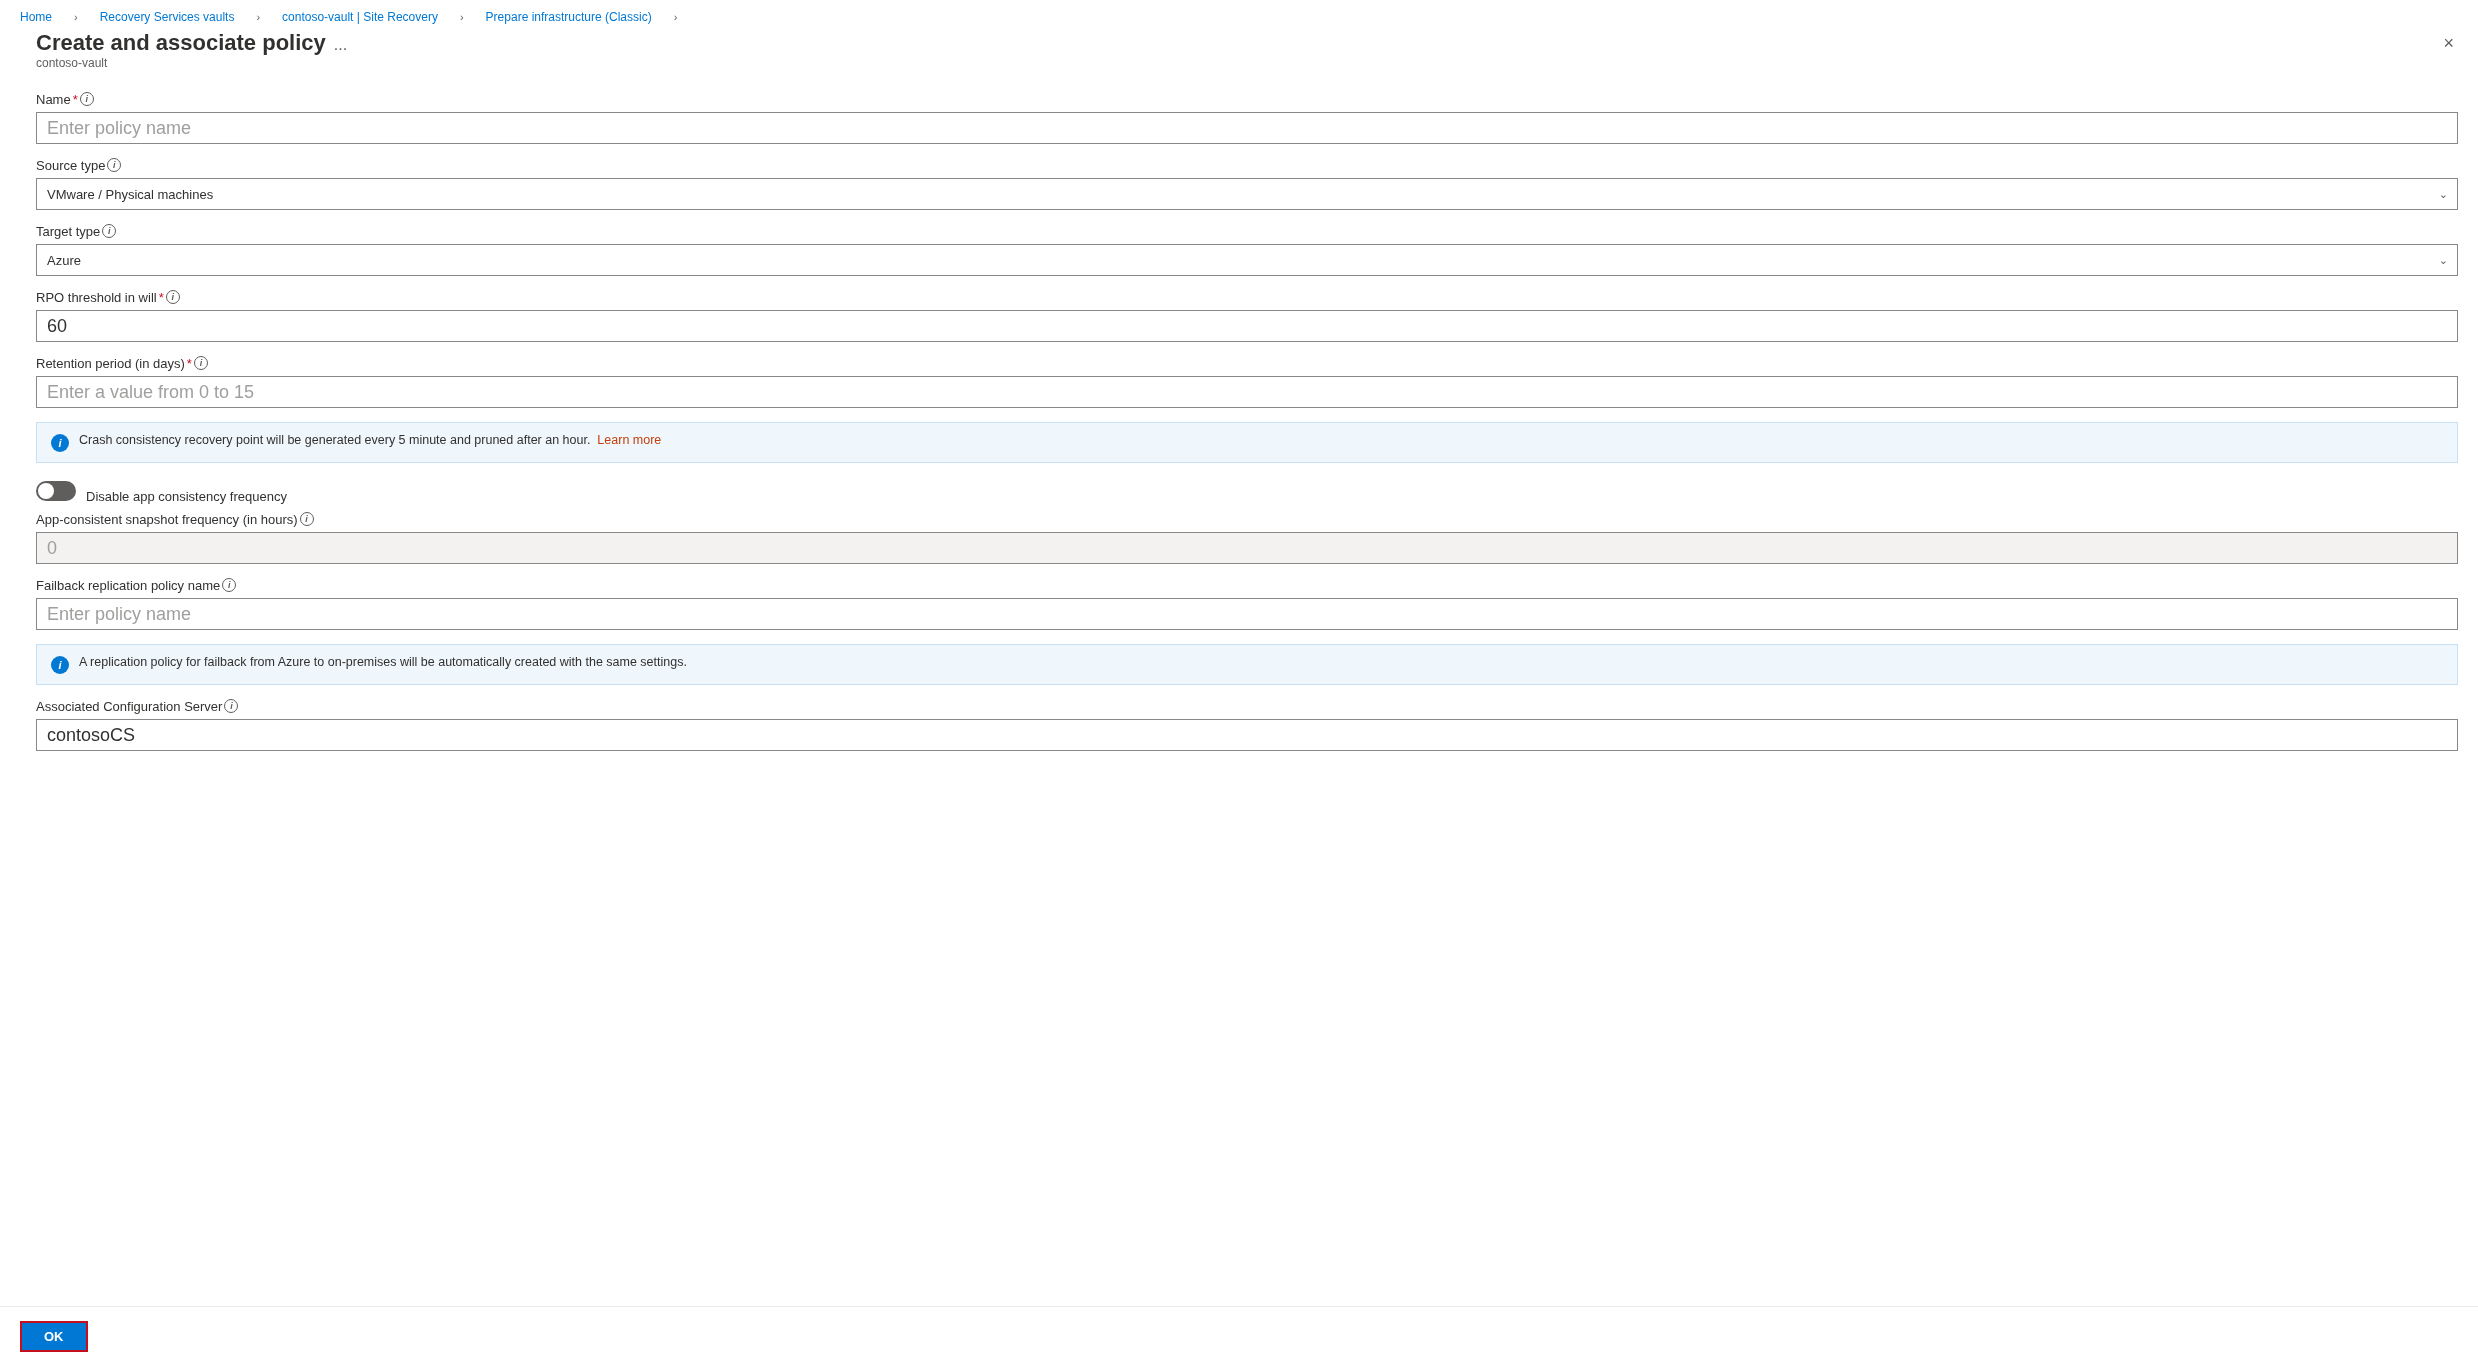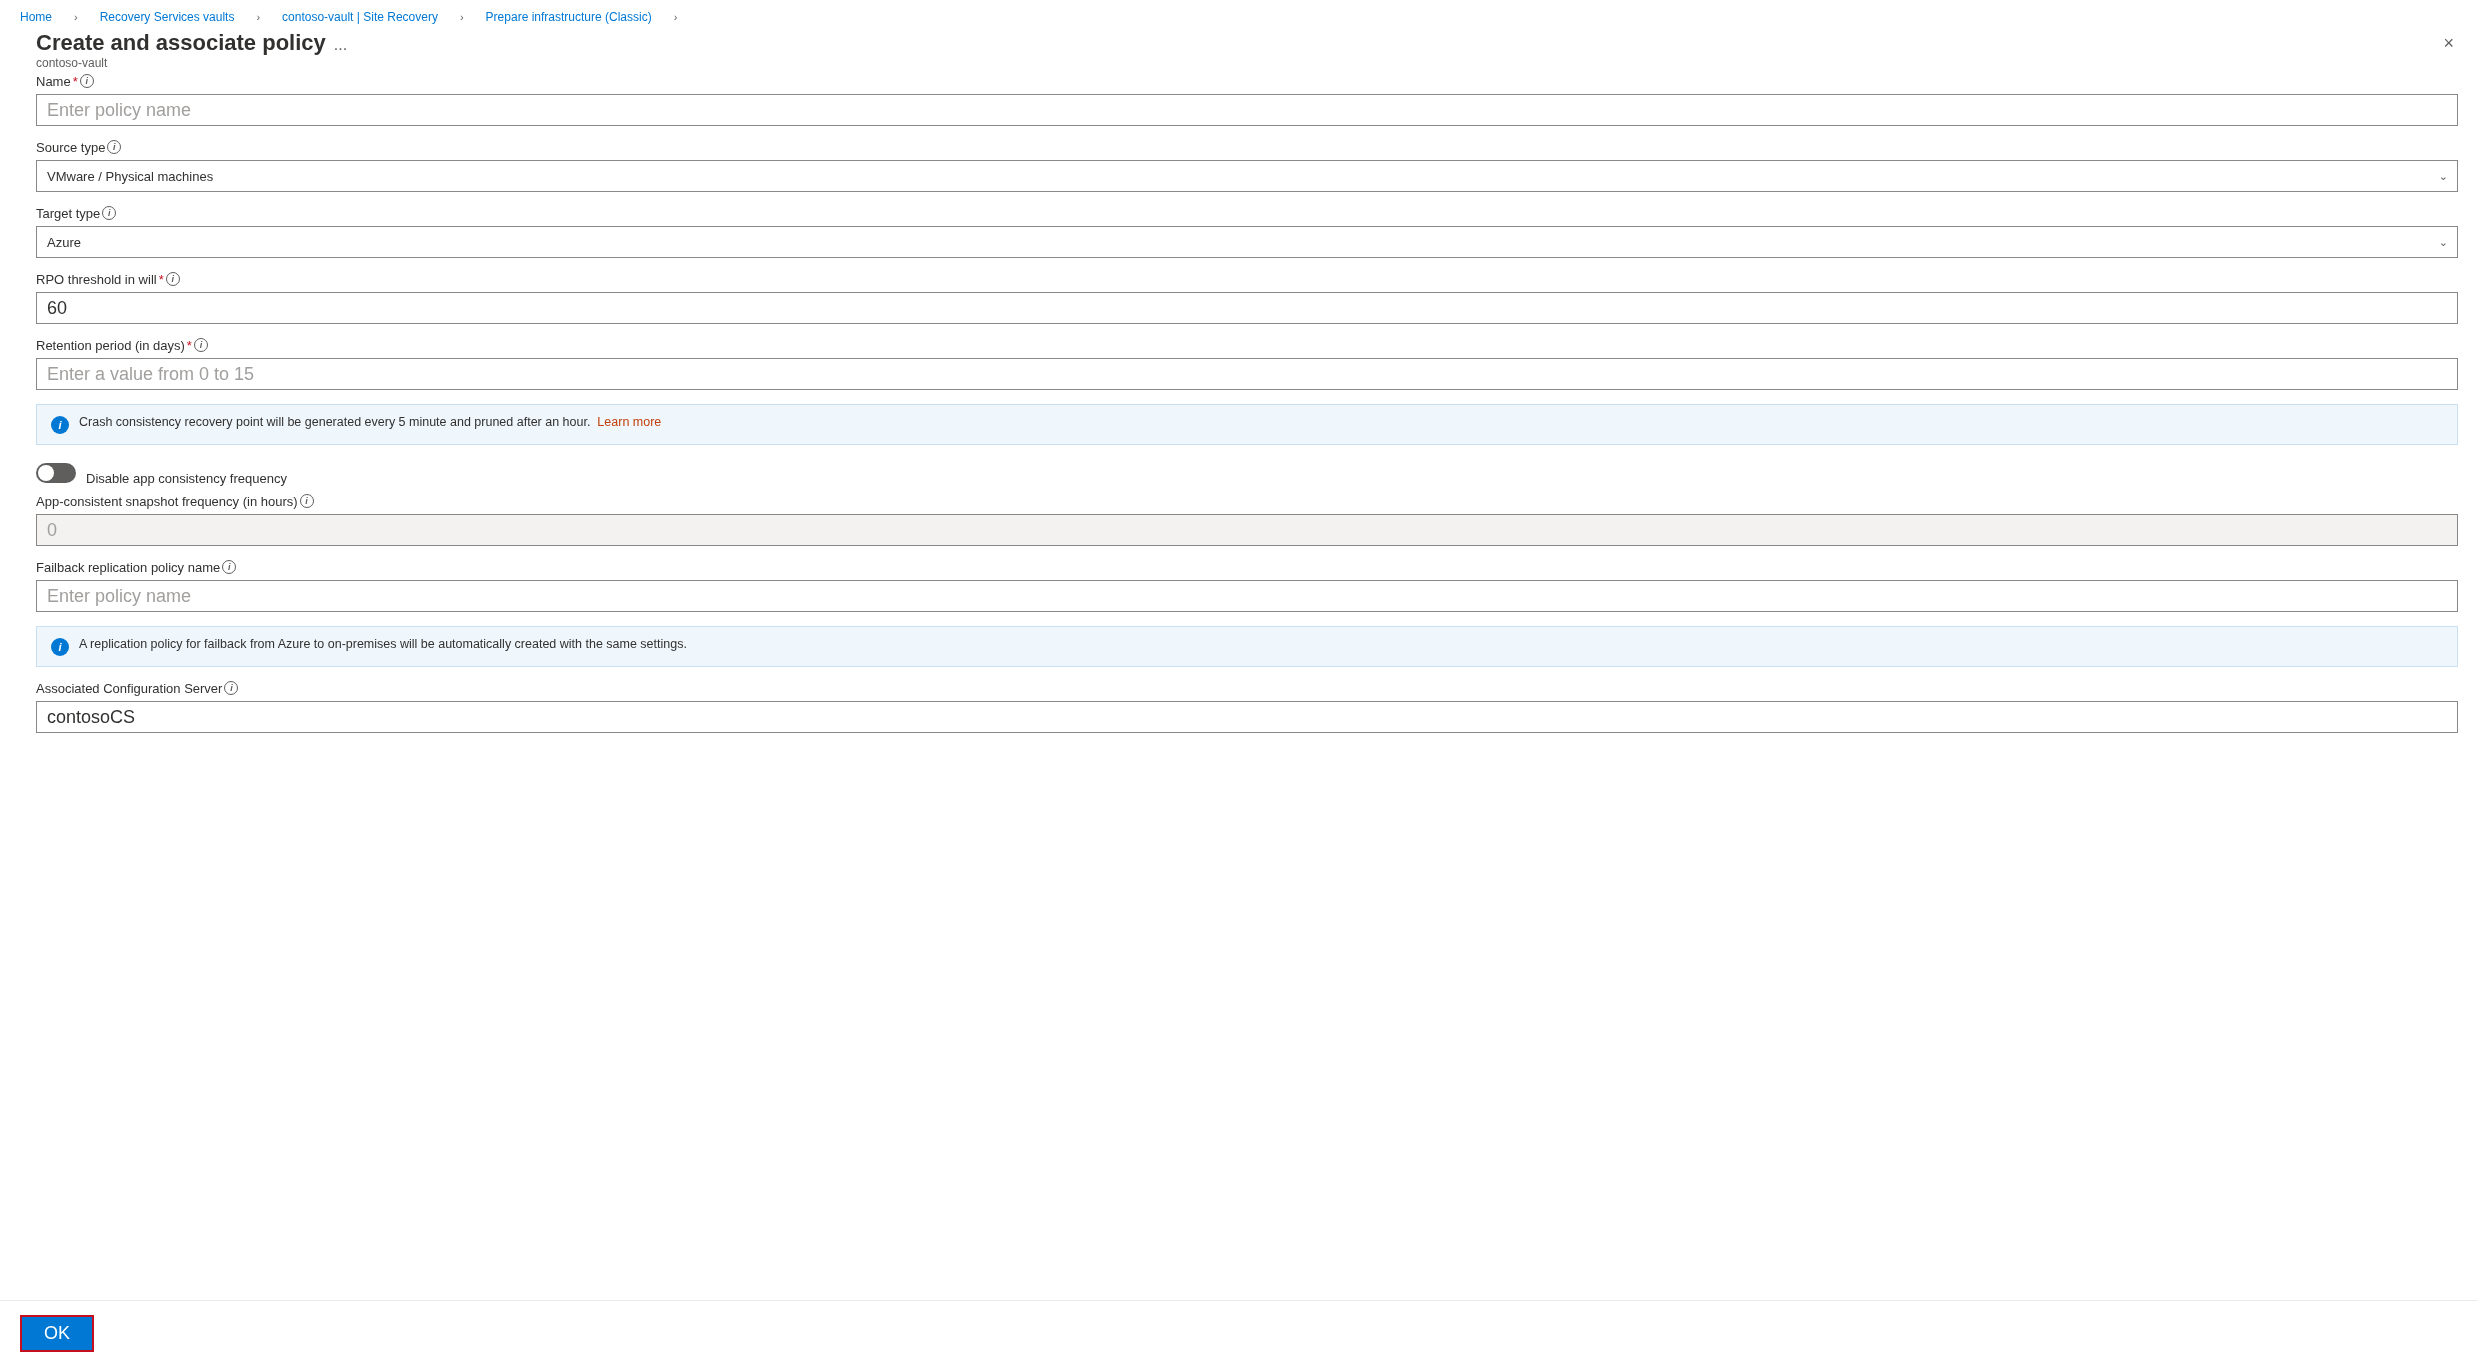--- a/index.html
+++ b/index.html
@@ -57,6 +57,7 @@
     .page-subtitle {
       font-size: 12px;
       color: #605e5c;
+      margin-bottom: 18px;
     }
     .close-btn {
       background: none;

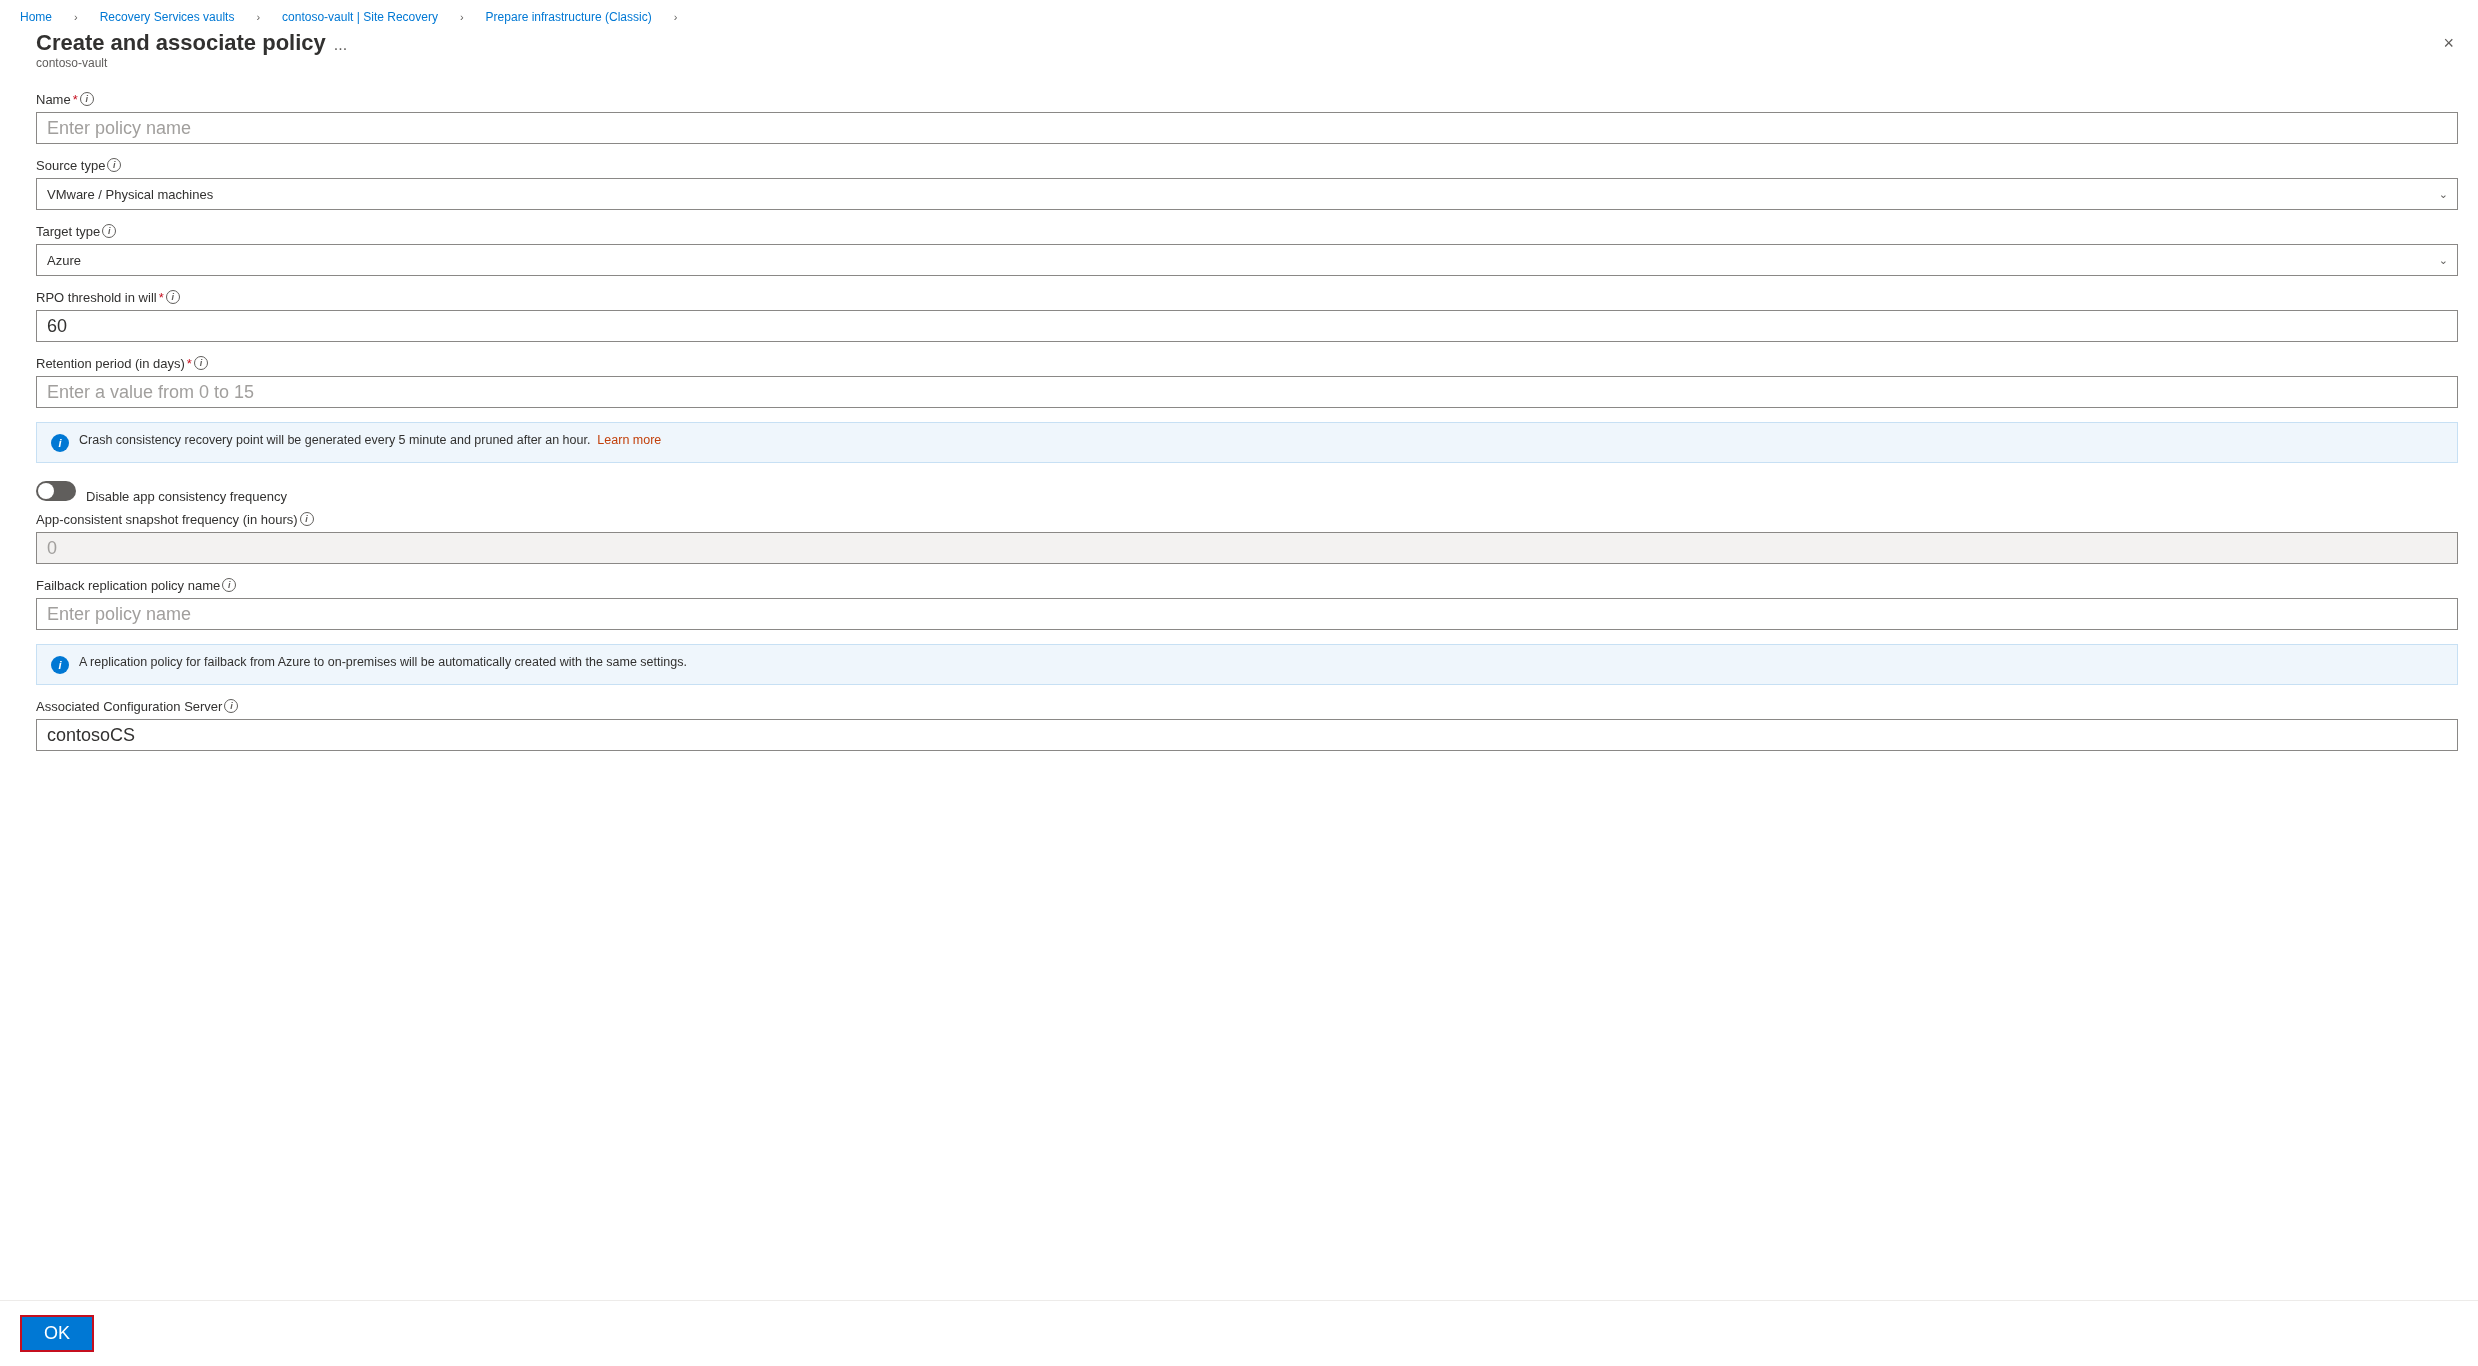--- a/index.html
+++ b/index.html
@@ -229,10 +229,10 @@
       color: #fff;
       border: 2px solid #c50f1f;
       padding: 6px 22px;
-      font-size: 18px;
+      font-size: 13px;
       font-family: inherit;
       cursor: pointer;
-      font-weight: 400;
+      font-weight: 700;
     }
     .main-content {
       padding-bottom: 70px;

